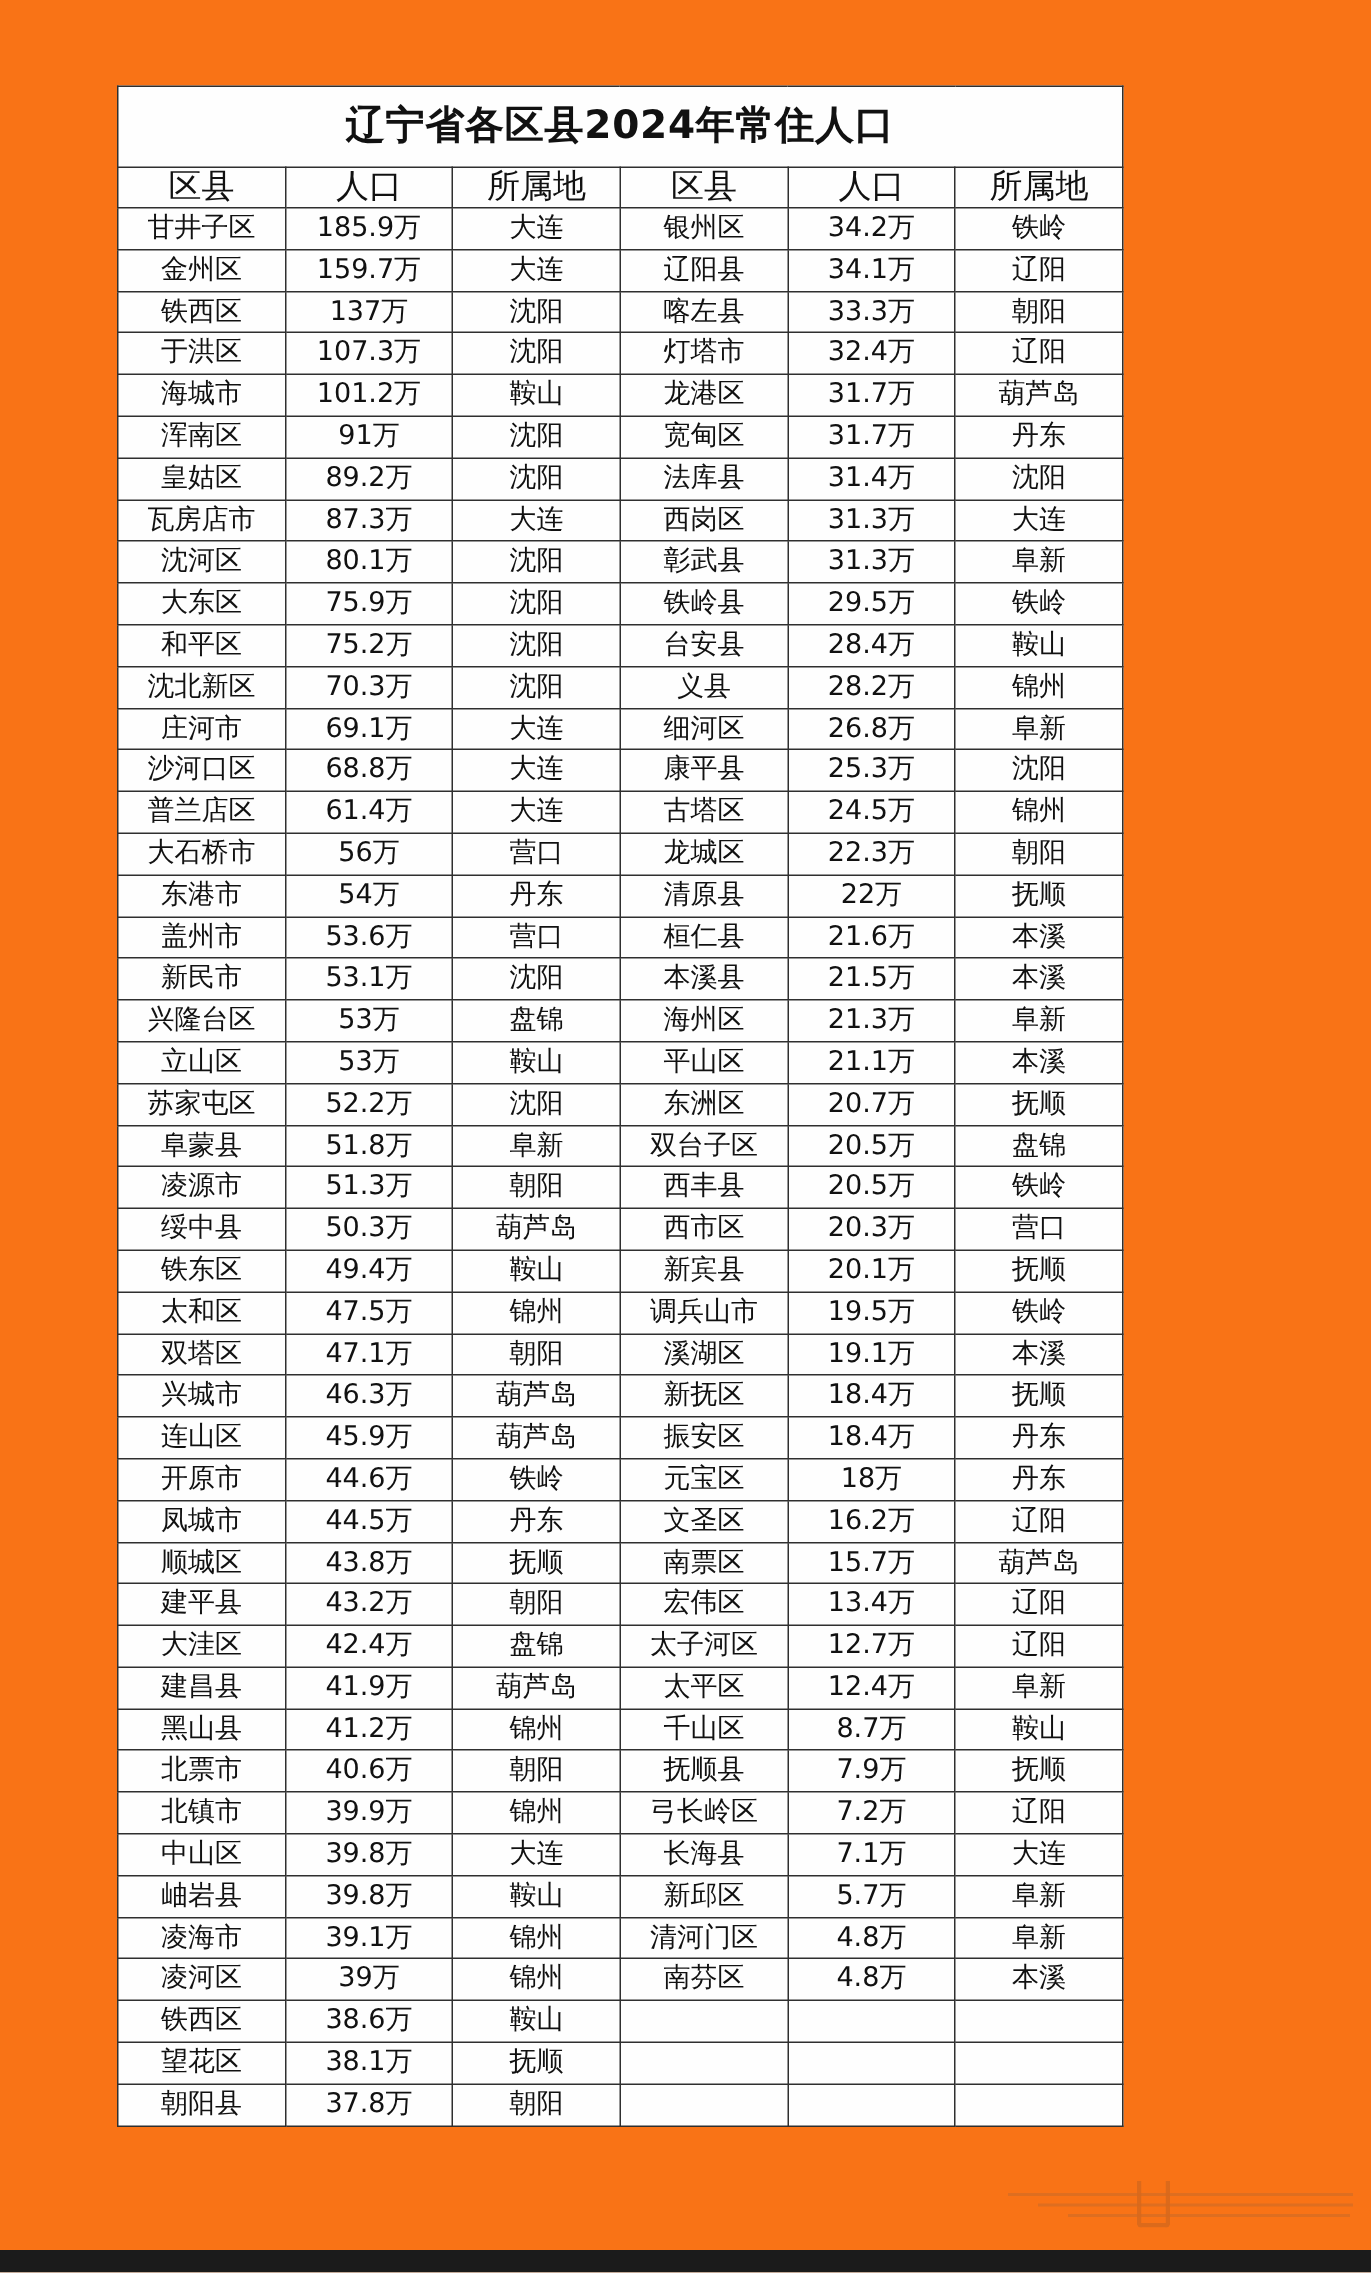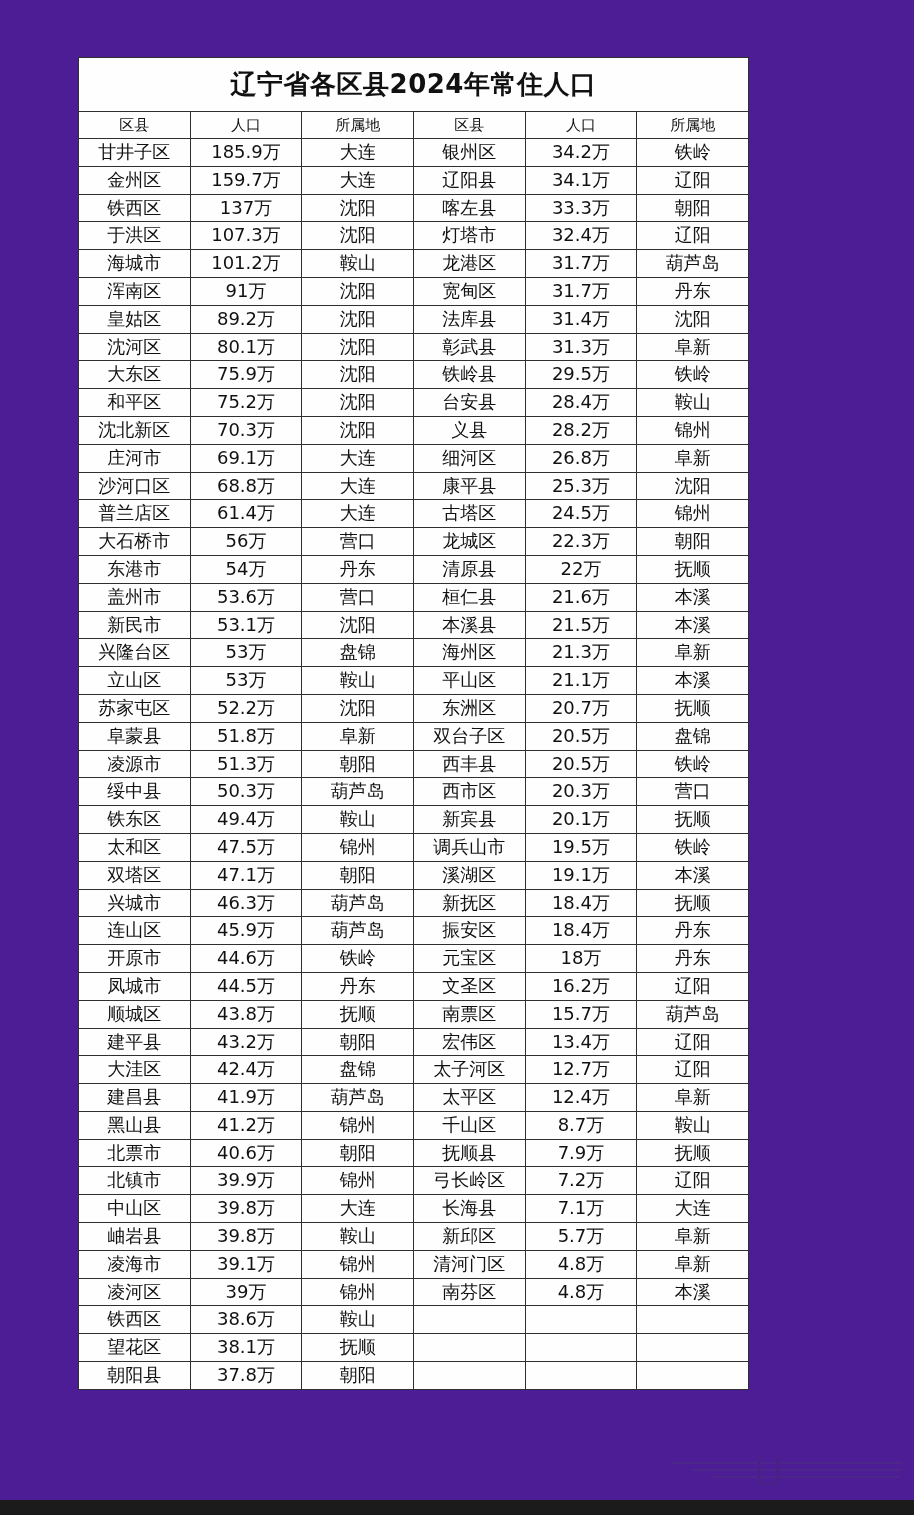--- a/index.html
+++ b/index.html
@@ -20,7 +20,7 @@
     left: 0; top: 0;
     width: 914px;
     height: 1515px;
-    background: #4c1d95;
+    background: #f97316;
   }
 
   

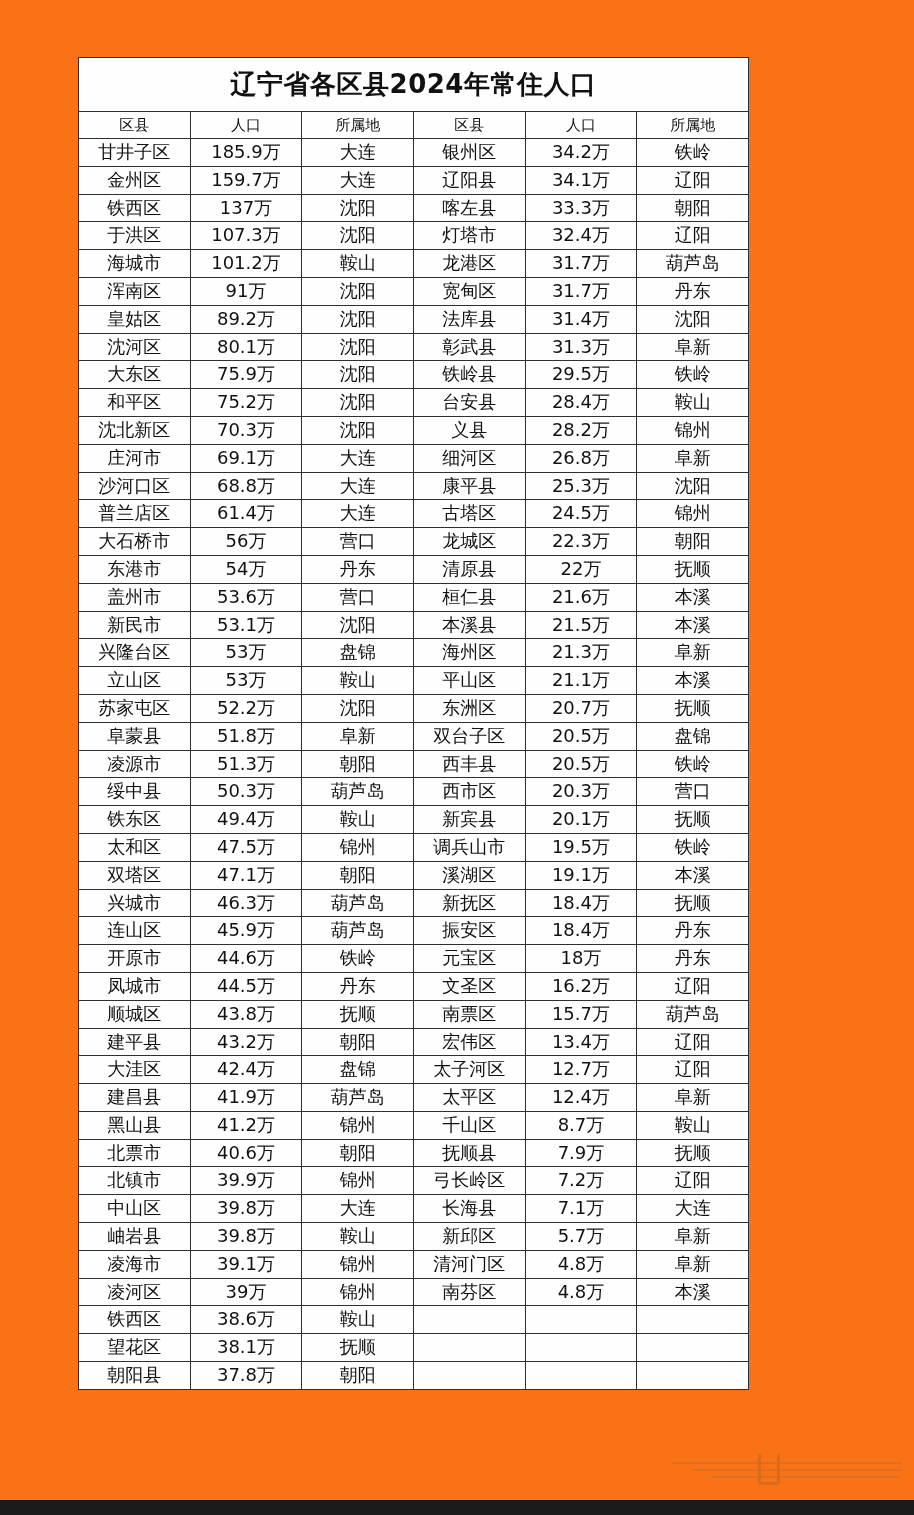--- a/index.html
+++ b/index.html
@@ -63,7 +63,7 @@
   
   .hdr-cell {
     height: 26px;
-    font-size: 15px;
+    font-size: 22px;
     font-weight: normal;
     line-height: 26px;
     white-space: nowrap;

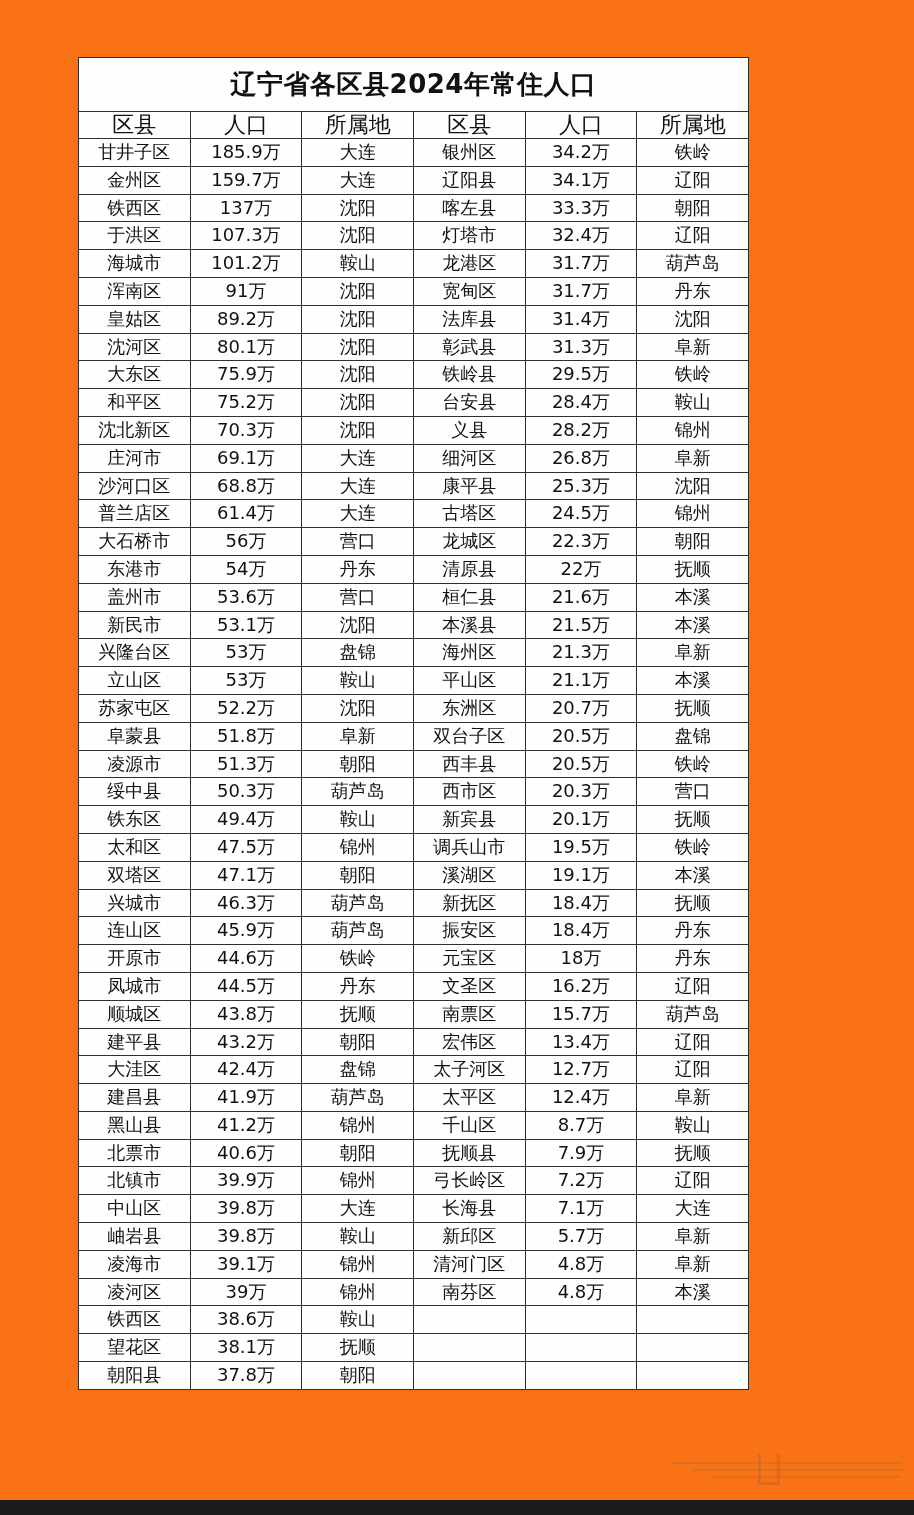--- a/index.html
+++ b/index.html
@@ -200,6 +200,14 @@
             <td class="body-cell">沈阳</td>
           </tr>
           <tr>
+            <td class="body-cell">瓦房店市</td>
+            <td class="body-cell">87.3万</td>
+            <td class="body-cell">大连</td>
+            <td class="body-cell">西岗区</td>
+            <td class="body-cell">31.3万</td>
+            <td class="body-cell">大连</td>
+          </tr>
+          <tr>
             <td class="body-cell">沈河区</td>
             <td class="body-cell">80.1万</td>
             <td class="body-cell">沈阳</td>

